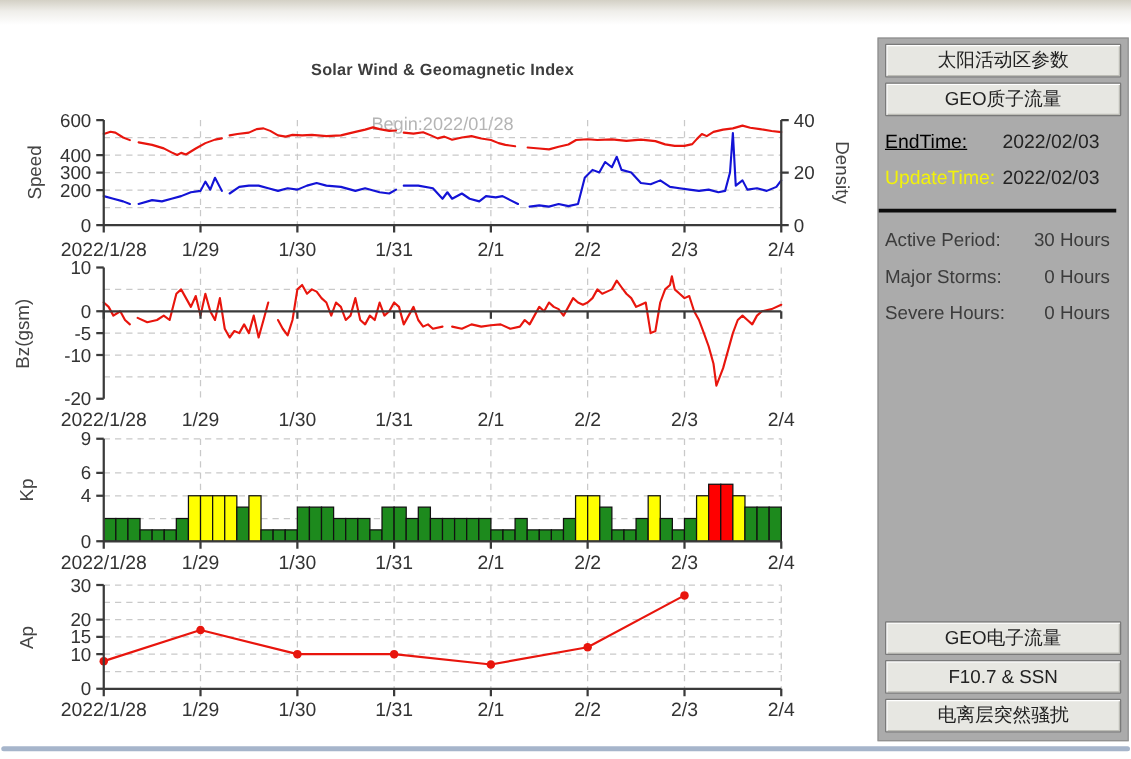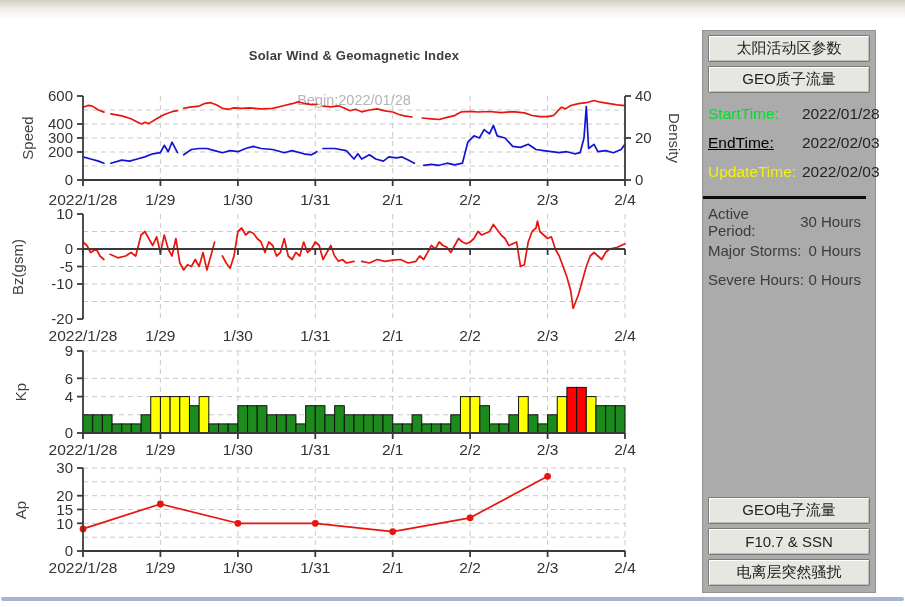--- a/index.html
+++ b/index.html
@@ -20,7 +20,7 @@
   .xtick{font-size:15.5px;fill:#333;}
   .axlab{font-size:15px;fill:#444;}
 
-  .sidebar{position:absolute;left:702px;top:30px;width:174px;height:563px;
+  .sidebar{position:absolute;left:702px;top:30px;width:201px;height:563px;
     background:#ababab;border:1px solid #919191;box-sizing:border-box;
     display:flex;flex-direction:column;}
   .sbtn{flex:none;height:27px;margin:4px 5px 0 5px;

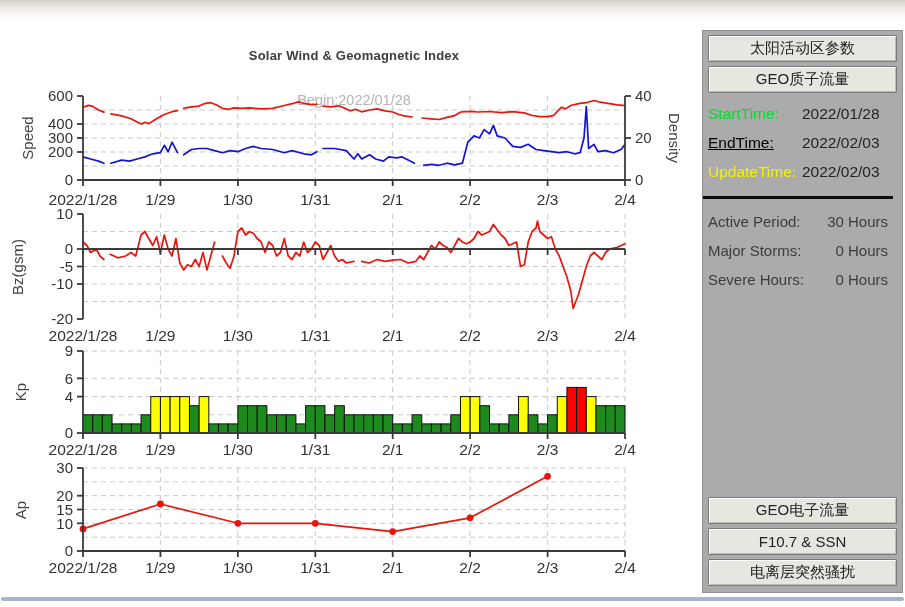--- a/index.html
+++ b/index.html
@@ -303,10 +303,6 @@
 
   <div class="times">
     <div class="time-row">
-      <span class="tlabel" style="color: rgb(0, 221, 42);">StartTime:</span>
-      <span class="tvalue">2022/01/28</span>
-    </div>
-    <div class="time-row">
       <span class="tlabel" style="color: #000000; text-decoration: underline;">EndTime:</span>
       <span class="tvalue">2022/02/03</span>
     </div>

